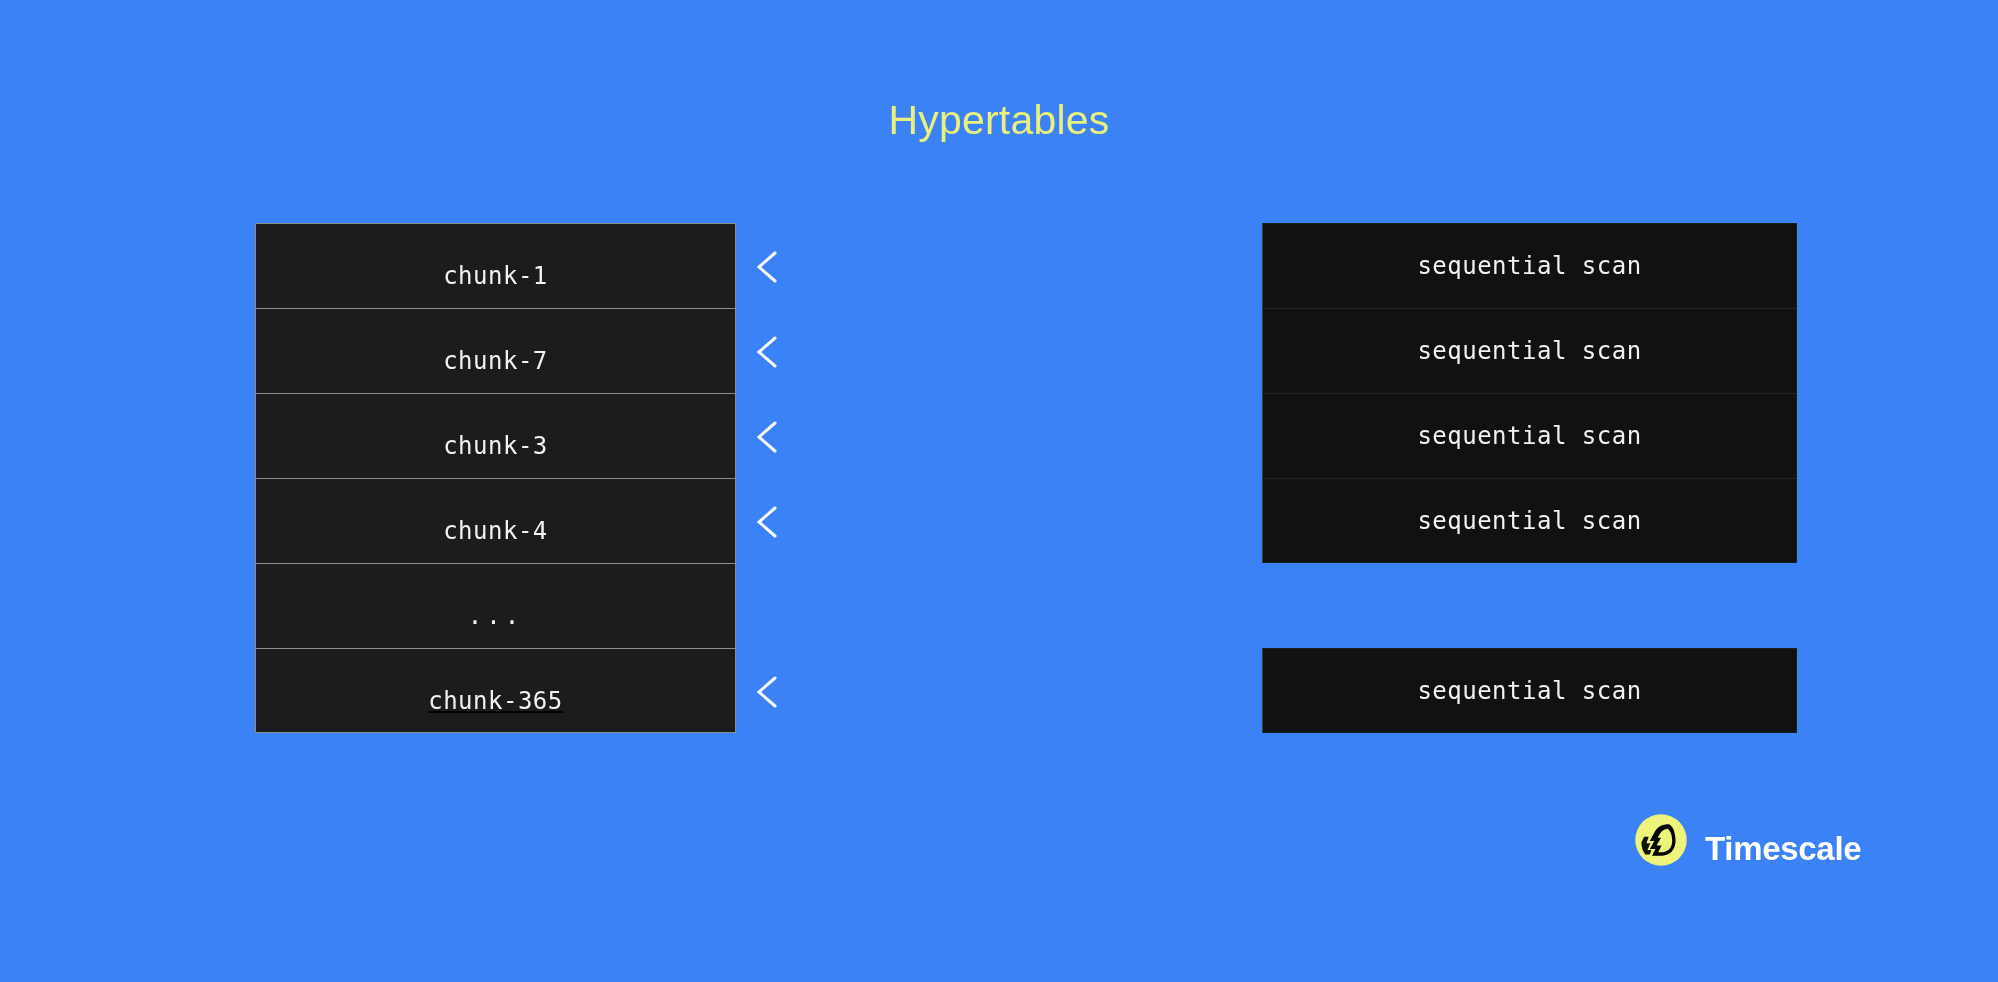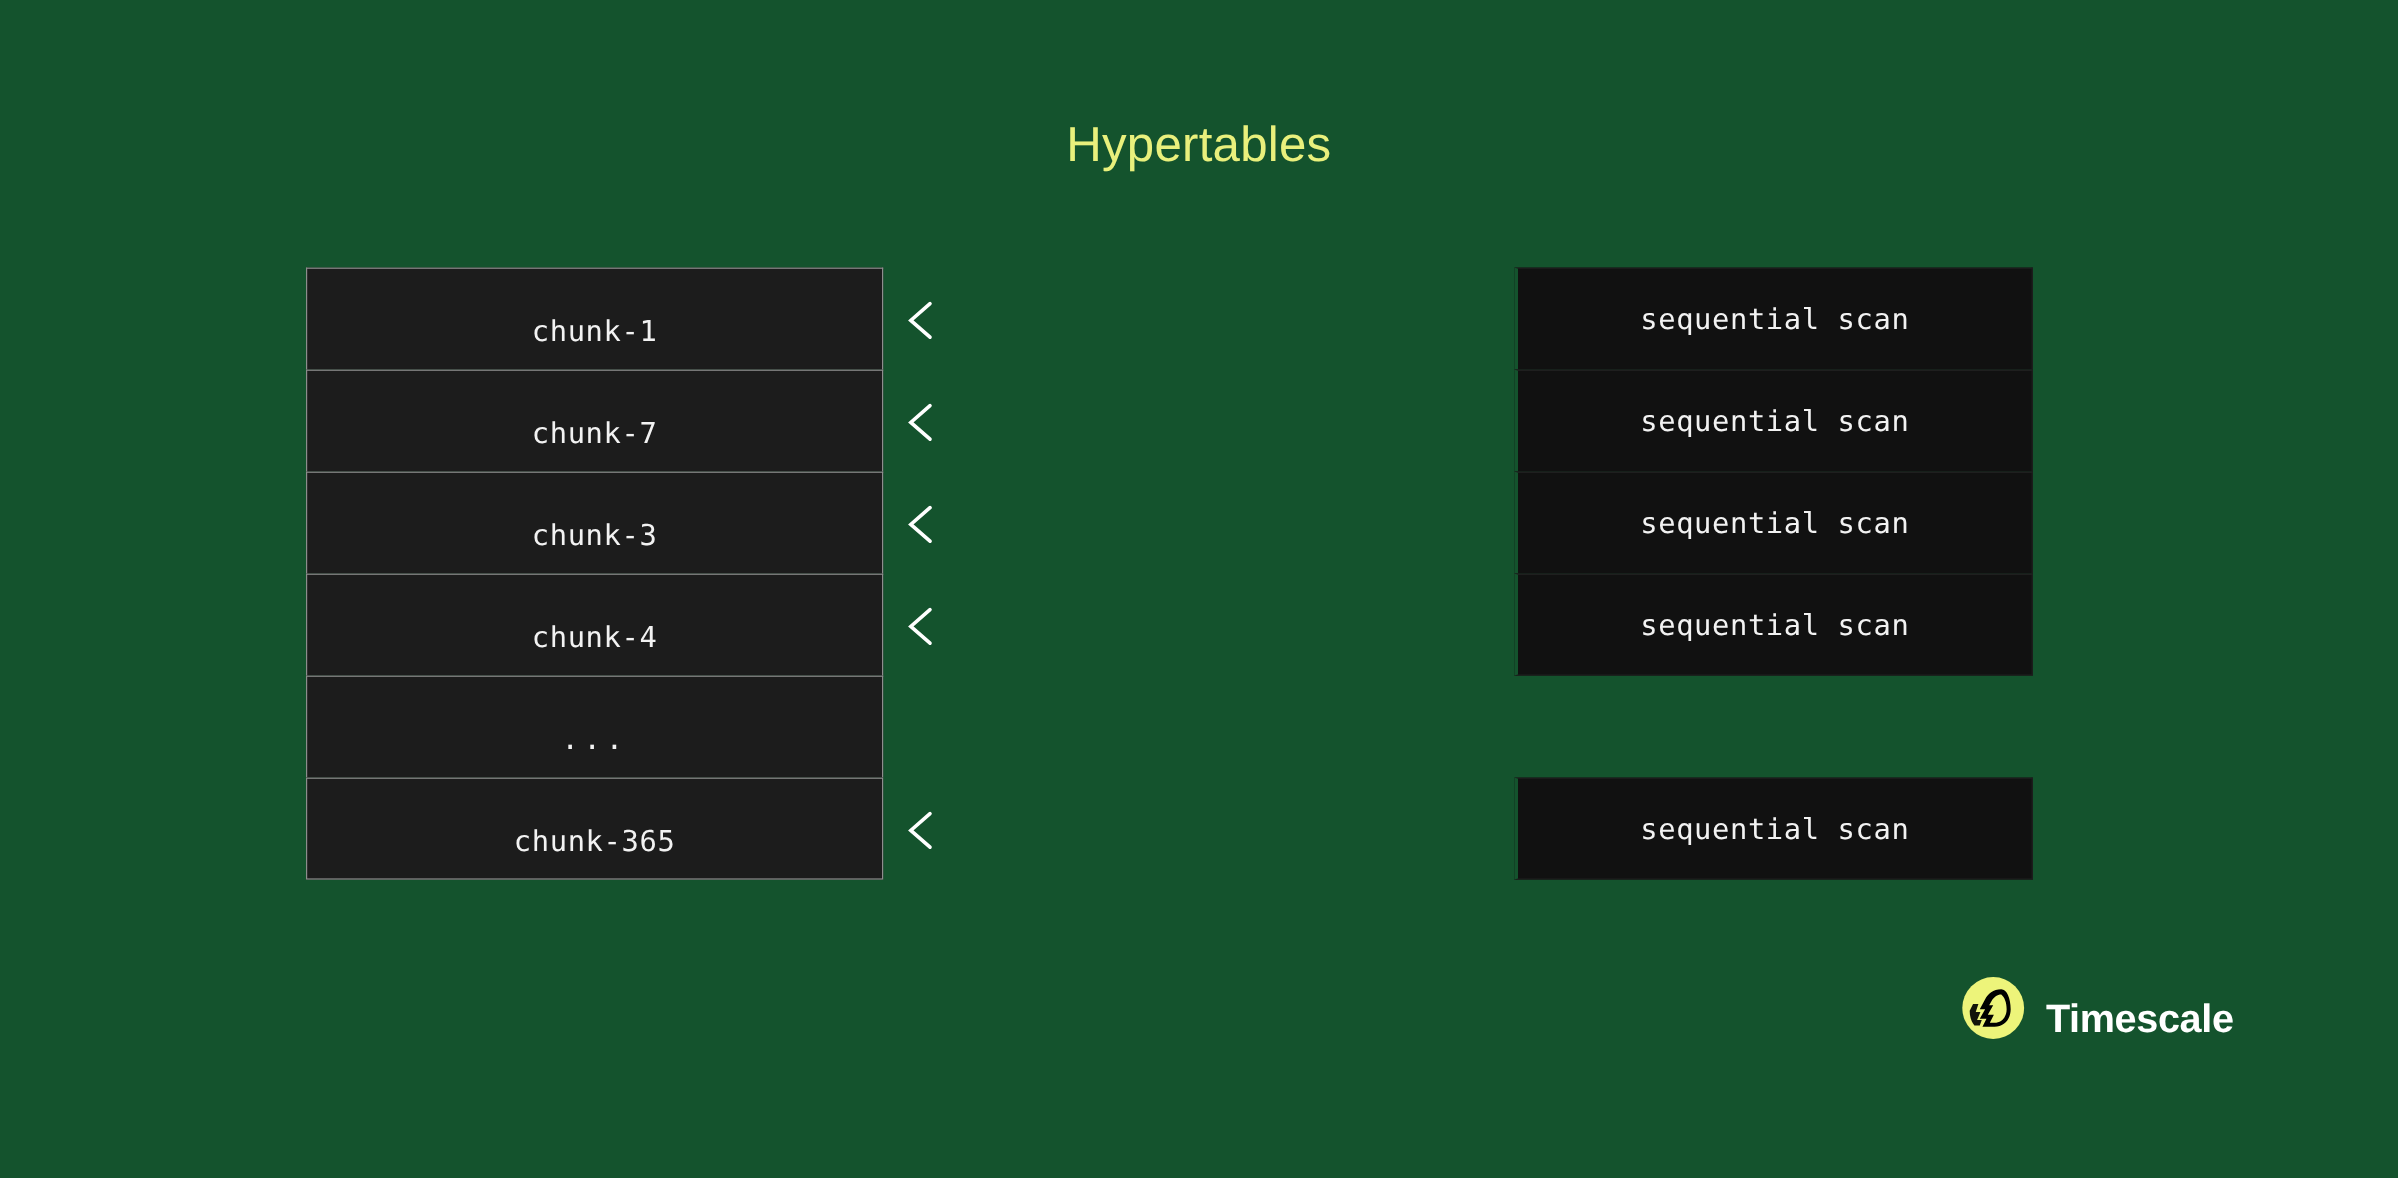--- a/index.html
+++ b/index.html
@@ -20,7 +20,7 @@
     left: 0; top: 0;
     width: 1998px;
     height: 982px;
-    background: #14532d;
+    background: #3b82f6;
   }
 
   

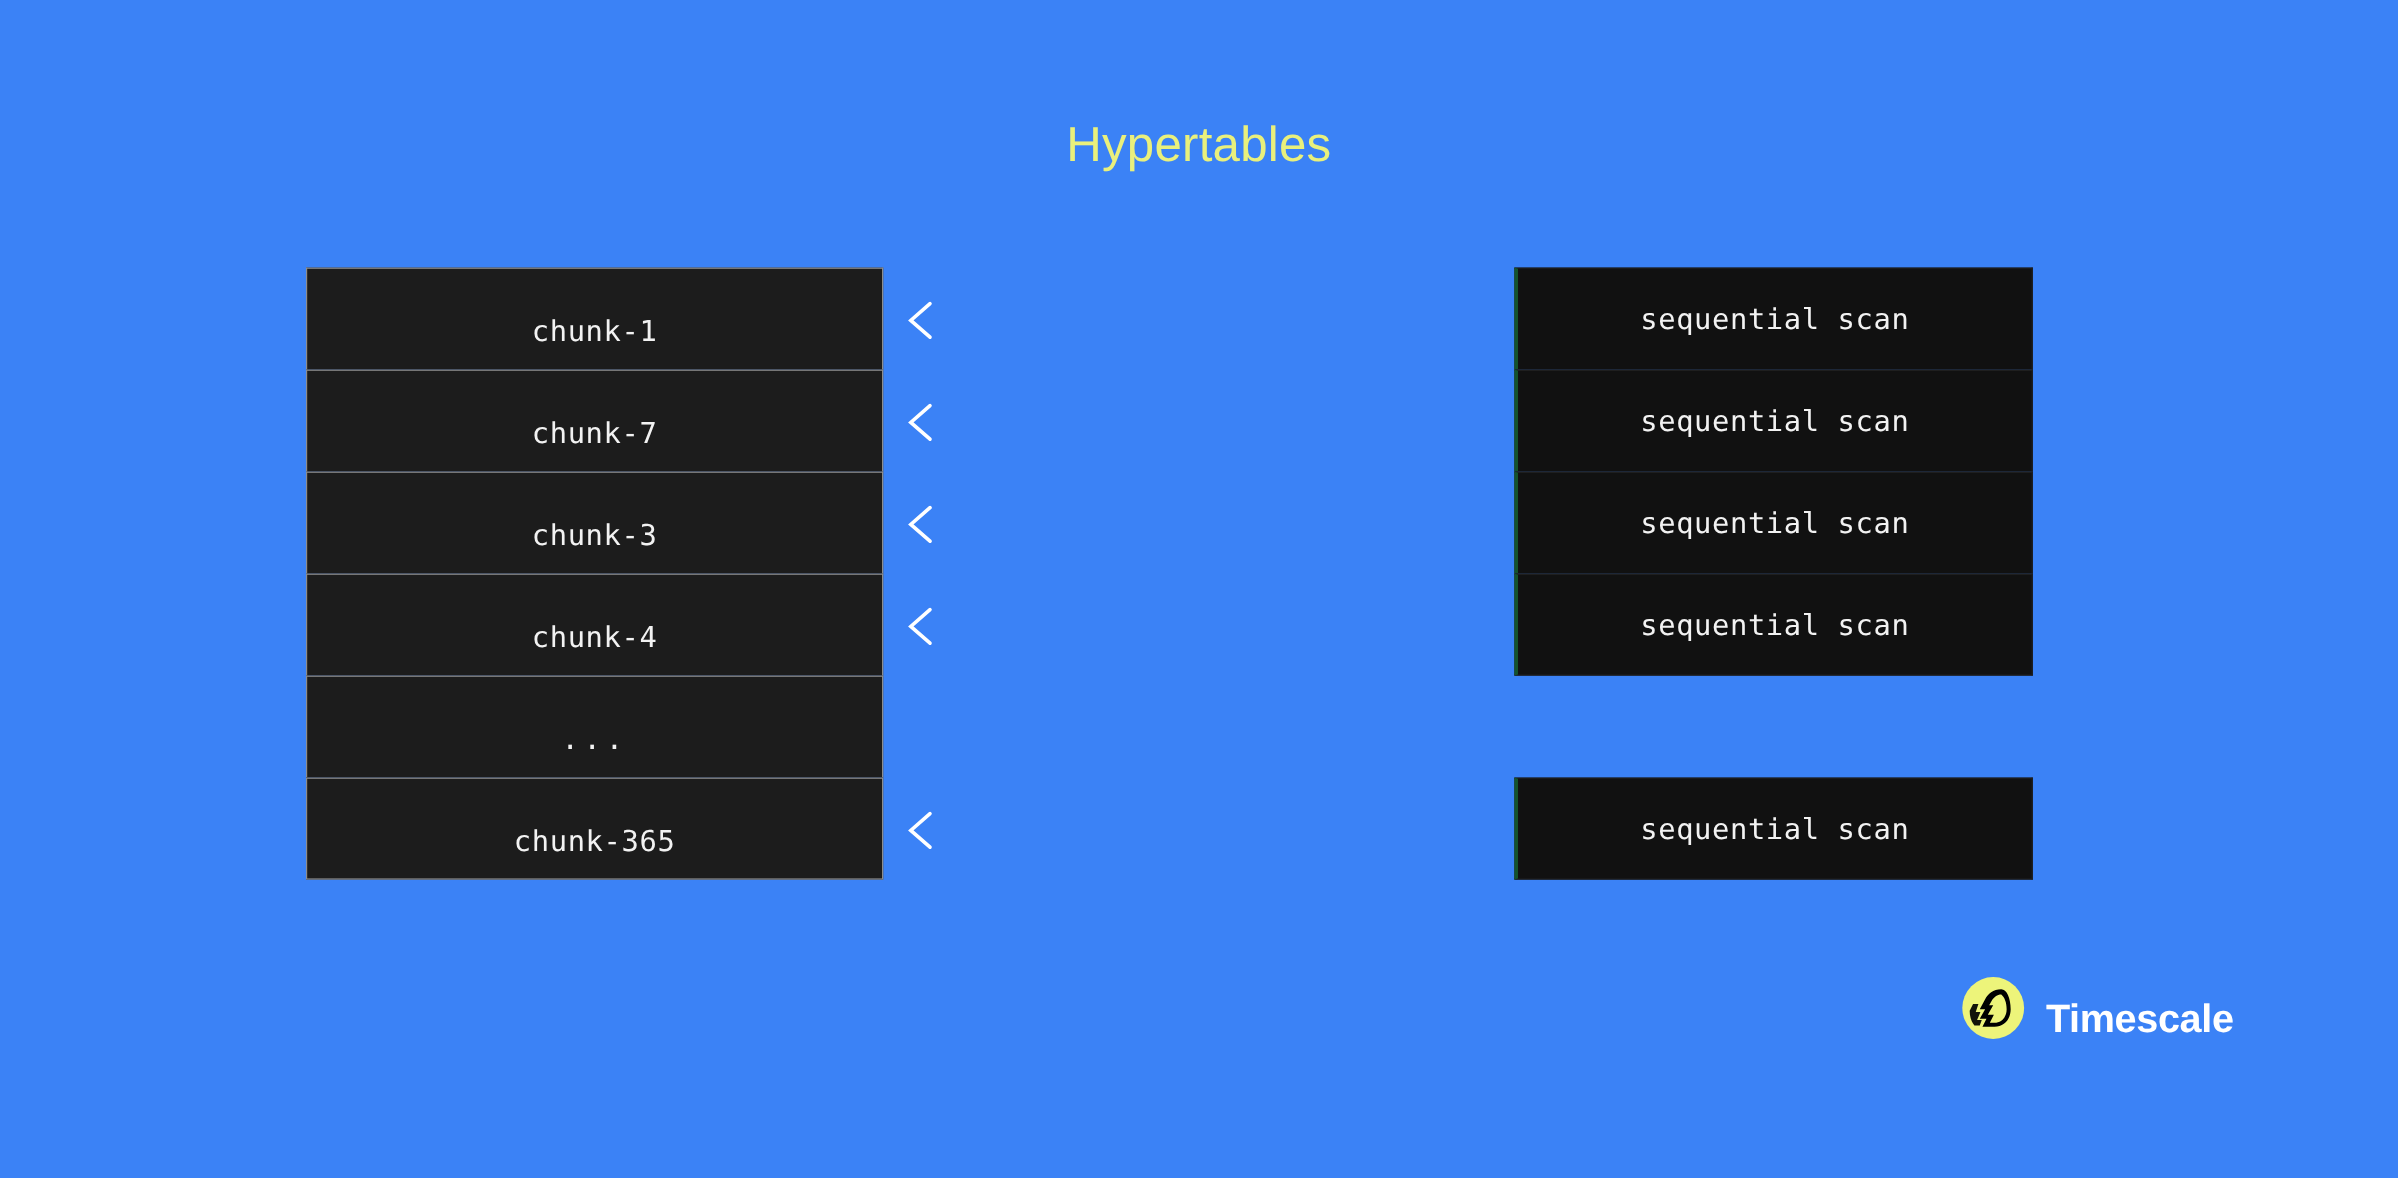--- a/index.html
+++ b/index.html
@@ -95,10 +95,10 @@
     position: relative;
     box-sizing: border-box;
     height: 85px;
-    width: 432px;
+    width: 535px;
     background: #111111;
     border-top: 1px solid #242424;
-    border-left: 3px solid #14532d;
+    border-left: 1px solid #14532d;
     border-right: 1px solid #1e1e1e;
     display: flex;
     align-items: center;

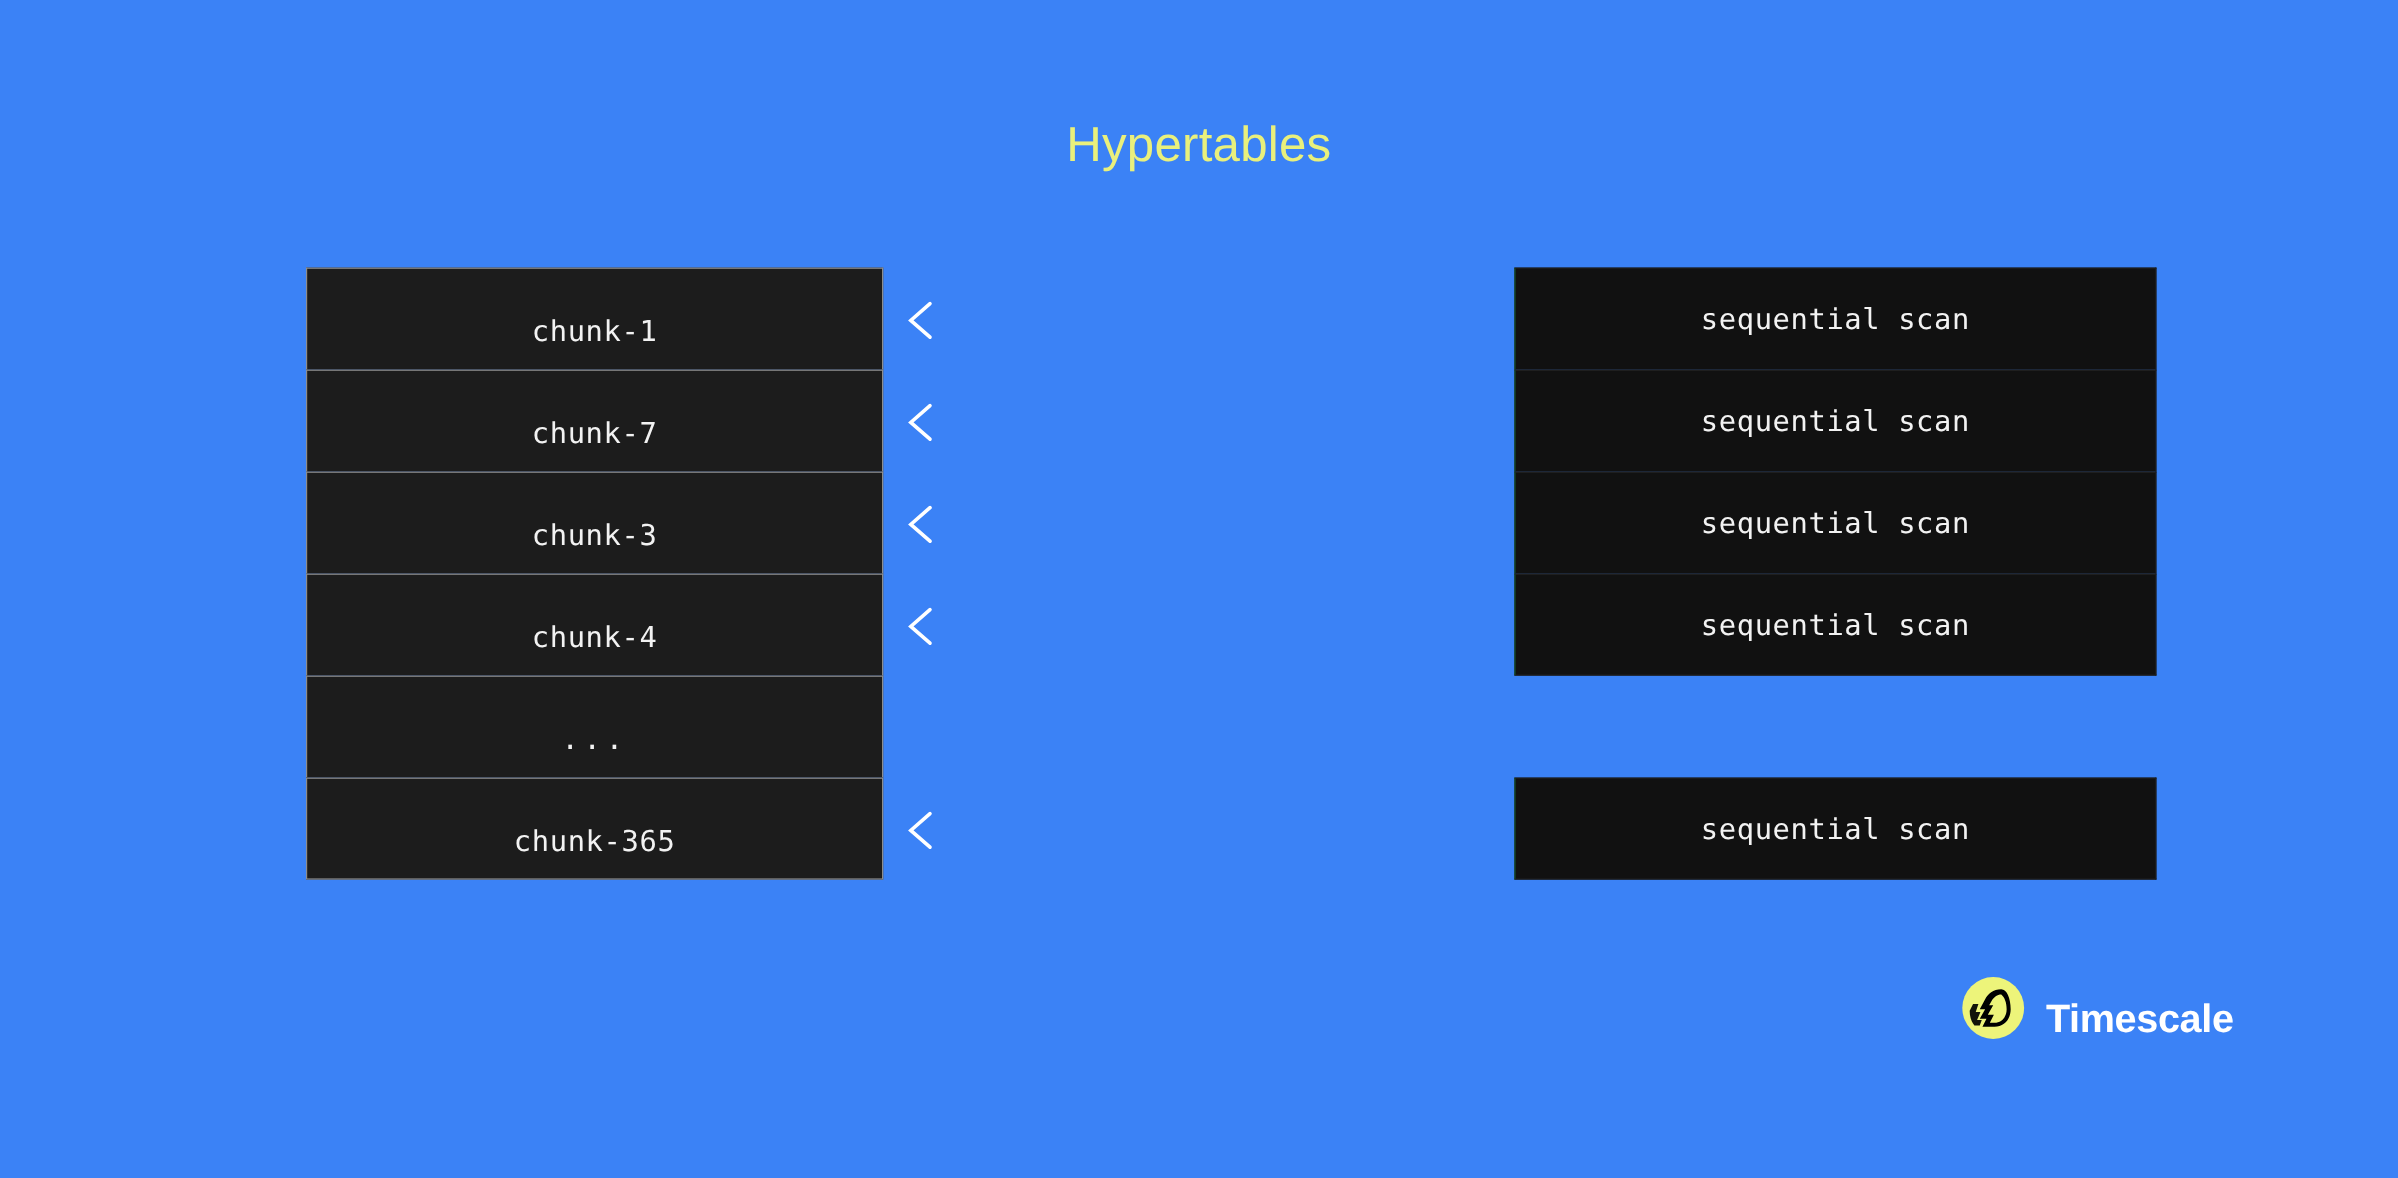--- a/index.html
+++ b/index.html
@@ -60,6 +60,7 @@
   }
   .chunk-row:last-child {
     border-bottom: 1px solid #8d8d8d;
+    text-decoration: underline;
   }
   .chunk-label {
     font-family: "DejaVu Sans Mono", monospace;

